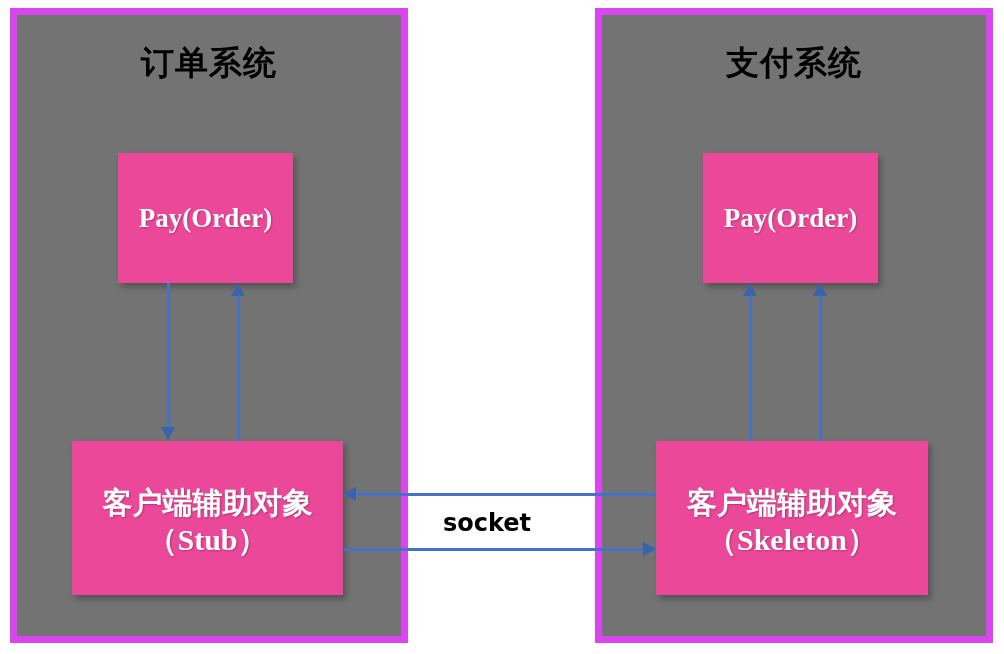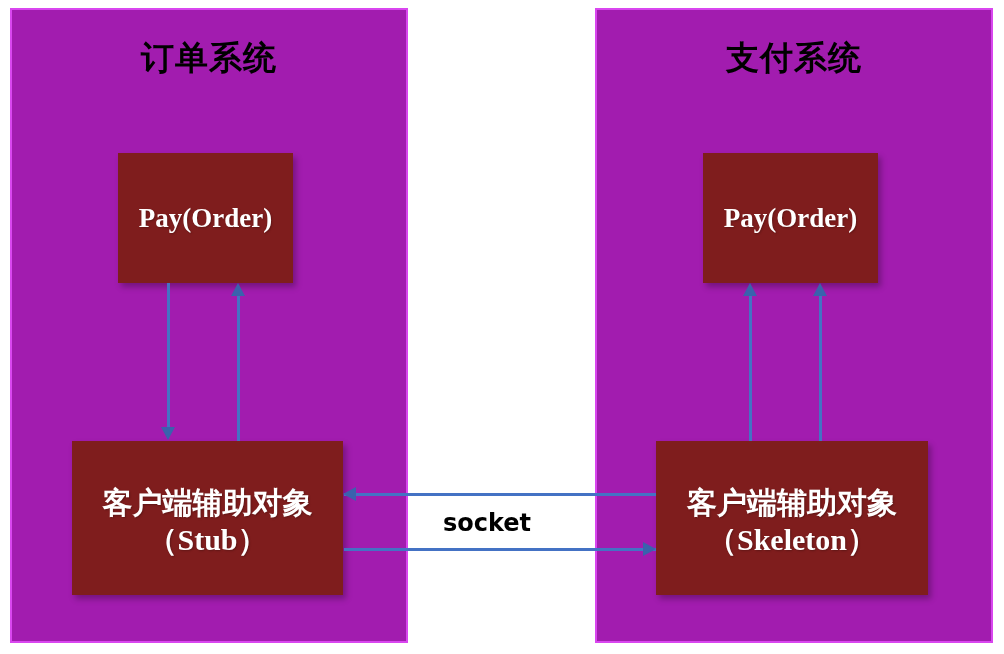--- a/index.html
+++ b/index.html
@@ -17,8 +17,8 @@
   }
   .panel {
     position: absolute;
-    border: 2px solid #d946ef;
-    background: #a21caf;
+    border: 7px solid #d946ef;
+    background: #737373;
     box-sizing: border-box;
   }
   #panel-order  { left: 10px;  top: 8px; width: 398px; height: 635px; }

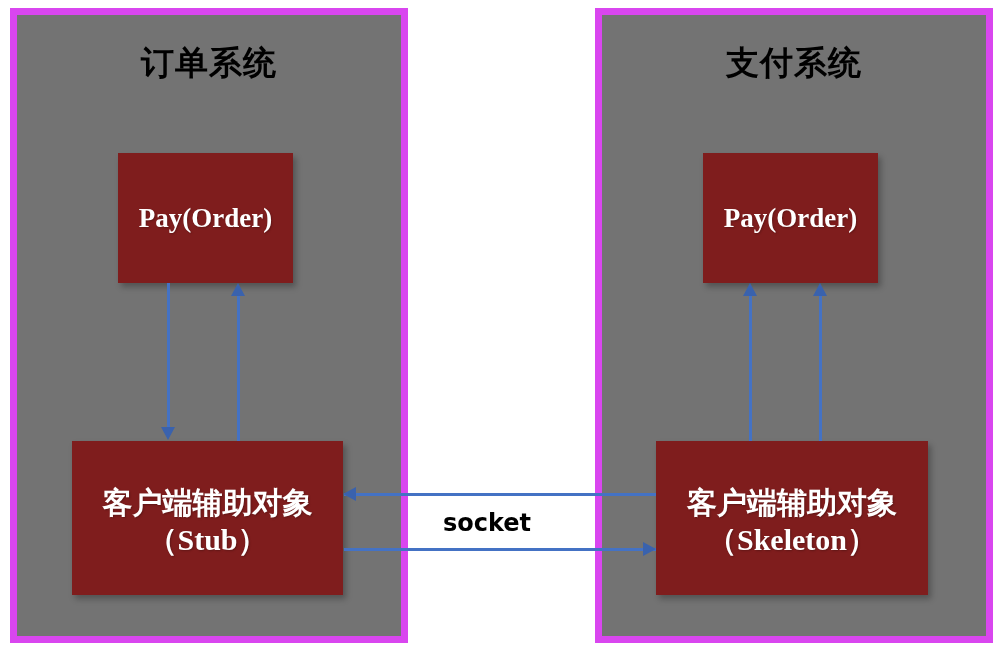--- a/index.html
+++ b/index.html
@@ -41,7 +41,7 @@
 
   .obox {
     position: absolute;
-    background: #7f1d1d;
+    background: #ec4899;
     box-sizing: border-box;
     display: flex;
     align-items: center;

